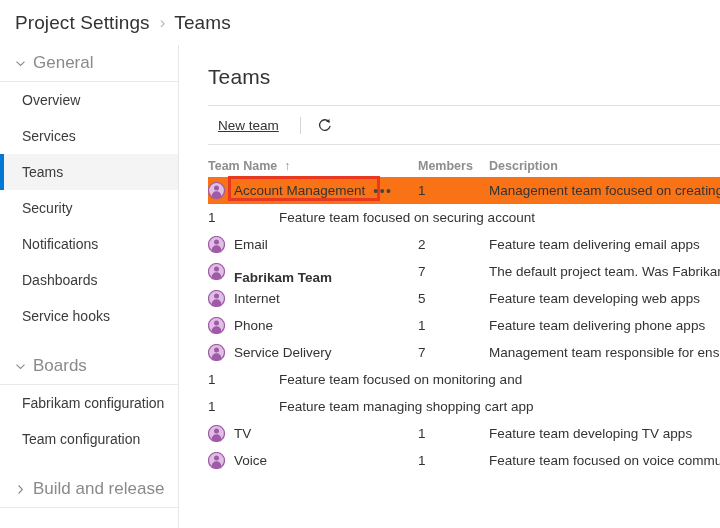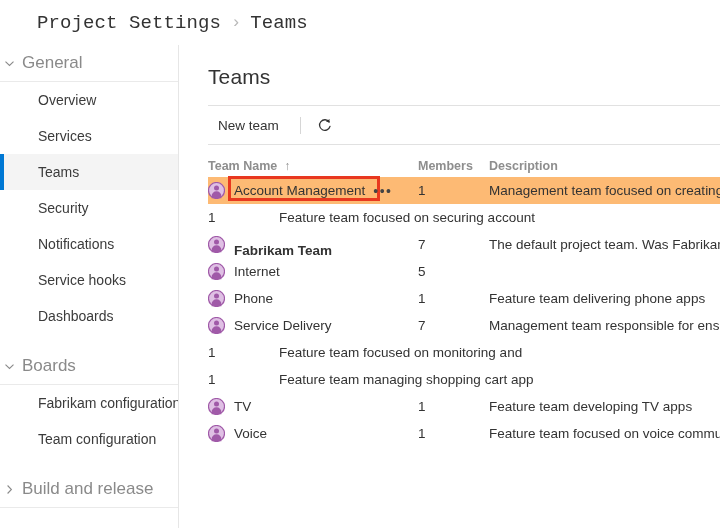--- a/index.html
+++ b/index.html
@@ -31,9 +31,8 @@
     height: 45px;
     display: flex;
     align-items: center;
-    padding-left: 37px;
-    box-sizing: border-box;
-    font-family: Liberation Mono, monospace;
+    padding-left: 15px;
+    box-sizing: border-box;
   }
   .crumb {
     font-size: 19px;

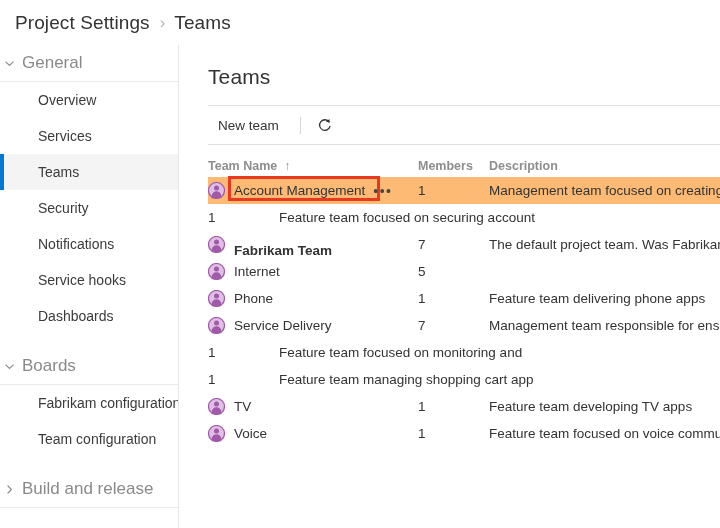--- a/index.html
+++ b/index.html
@@ -66,7 +66,7 @@
     height: 37px;
     display: flex;
     align-items: center;
-    padding-left: 0;
+    padding-left: 11px;
     border-bottom: 1px solid #eaeaea;
     box-sizing: border-box;
   }

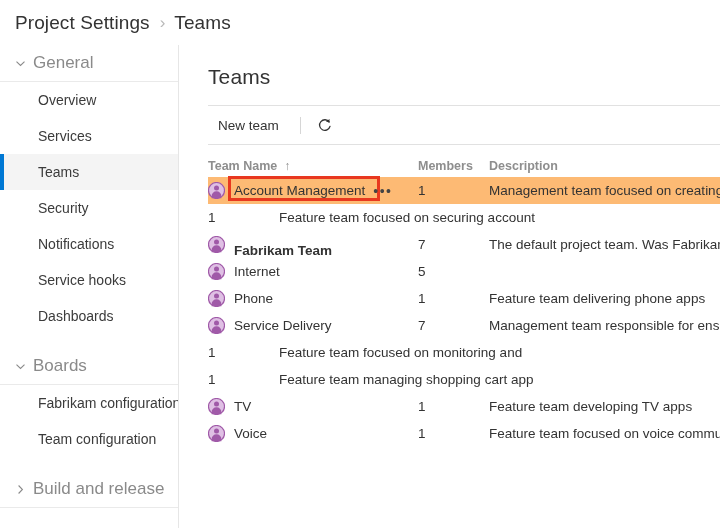--- a/index.html
+++ b/index.html
@@ -92,7 +92,7 @@
     height: 36px;
     display: flex;
     align-items: center;
-    padding-left: 38px;
+    padding-left: 22px;
     box-sizing: border-box;
     font-size: 14px;
     color: #3b3b3b;

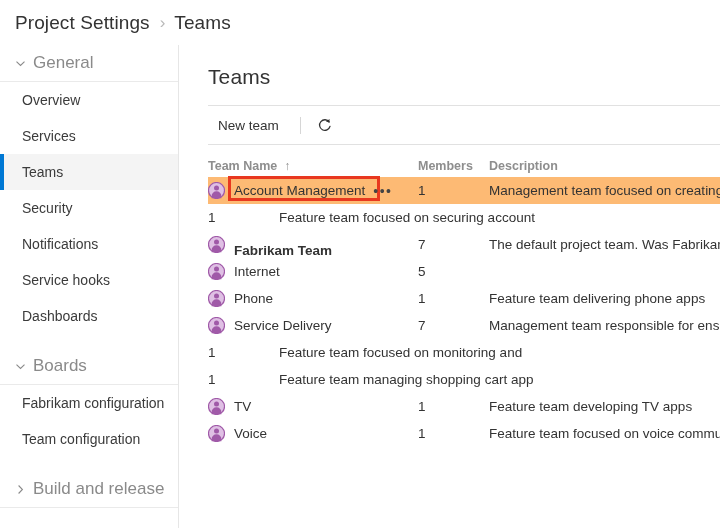--- a/index.html
+++ b/index.html
@@ -138,6 +138,7 @@
     display: flex;
     align-items: center;
     box-sizing: border-box;
+    text-decoration: underline;
   }
   .tb-btn {
     font-size: 13.5px;

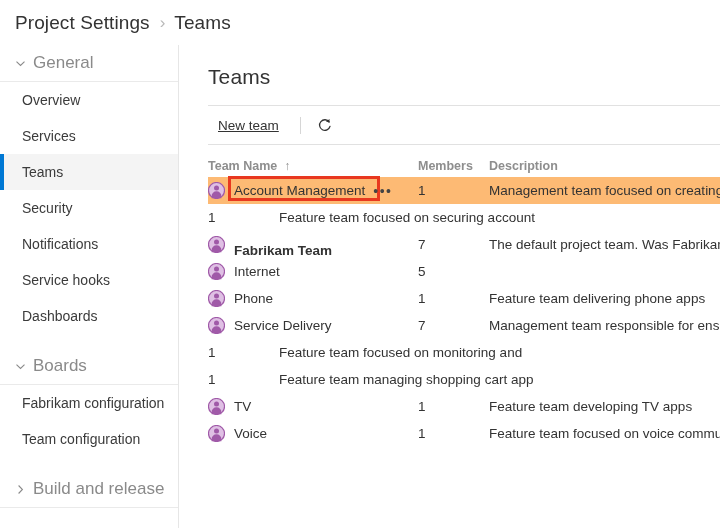--- a/index.html
+++ b/index.html
@@ -194,7 +194,7 @@
     font-size: 13.5px;
     color: #333333;
   }
-  .trow.hover { background: #fdba74; }
+  .trow.hover { background: #f97316; }
   .trow .col-name { display: flex; align-items: center; }
 
   .team-icon {

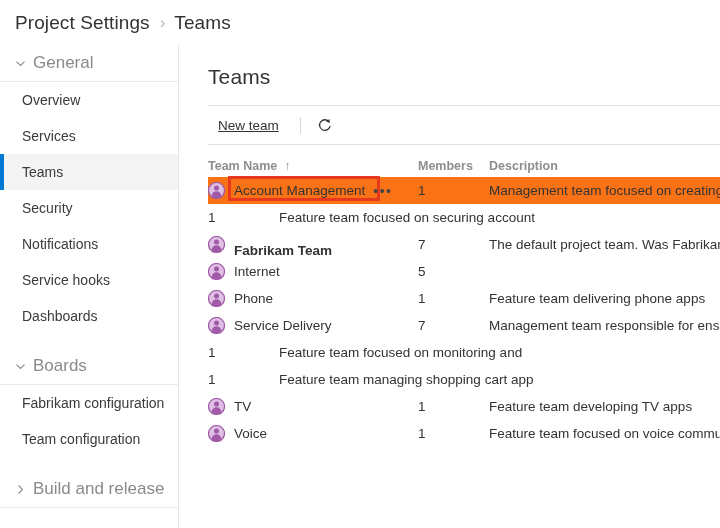--- a/index.html
+++ b/index.html
@@ -366,6 +366,22 @@
                 </svg>
               </span>
               <span class="name-wrap">
+                <span class="team-name">Email</span>
+              </span>
+            </div>
+            <div class="col-mem cell-mem">2</div>
+            <div class="col-desc cell-desc">Feature team delivering email apps</div>
+          </div>
+          <div class="trow">
+            <div class="col-name">
+              <span class="team-icon">
+                <svg width="17" height="17" viewBox="0 0 17 17">
+                  <circle cx="8.5" cy="8.5" r="8" fill="#dfc0e4" stroke="#a05aa8" stroke-width="1.2"></circle>
+                  <circle cx="8.5" cy="6.1" r="2.5" fill="#a05aa8"></circle>
+                  <path d="M3.6 16.2 v-2.0 a4.9 4.9 0 0 1 9.8 0 v2.0 z" fill="#a05aa8"></path>
+                </svg>
+              </span>
+              <span class="name-wrap">
                 <span class="team-name bold">Fabrikam Team</span>
               </span>
             </div>

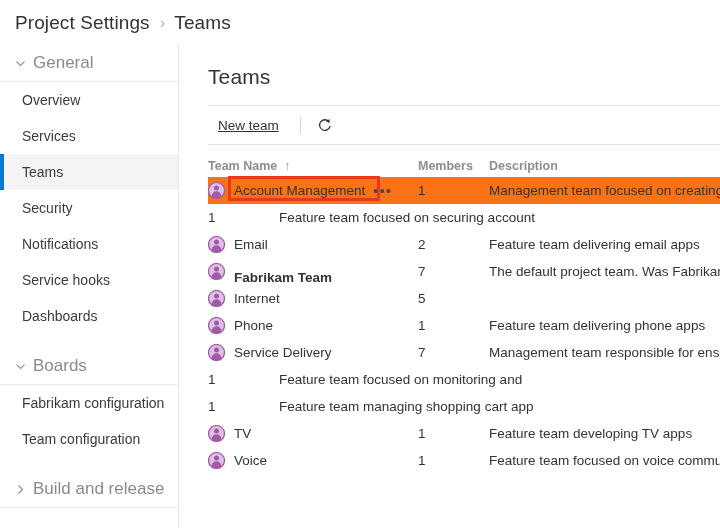--- a/index.html
+++ b/index.html
@@ -402,6 +402,7 @@
               </span>
             </div>
             <div class="col-mem cell-mem">5</div>
+            <div class="col-desc cell-desc">Feature team developing web apps</div>
           </div>
           <div class="trow">
             <div class="col-name">

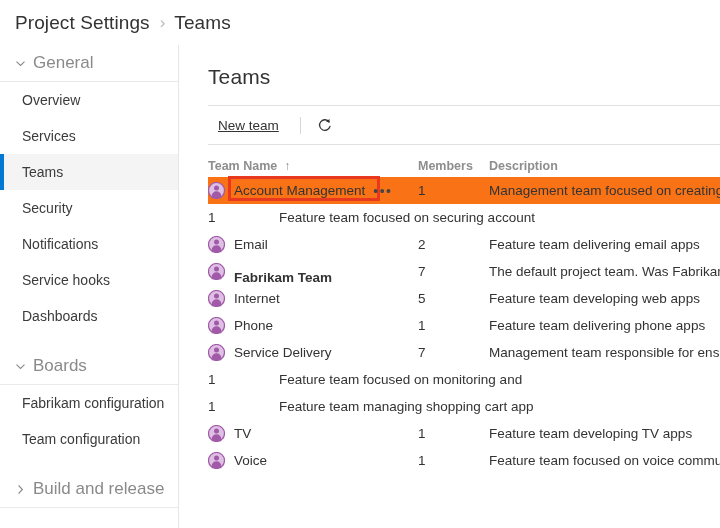--- a/index.html
+++ b/index.html
@@ -279,10 +279,10 @@
         <span>Notifications</span>
       </div>
       <div class="nav-item">
+        <span>Dashboards</span>
+      </div>
+      <div class="nav-item">
         <span>Service hooks</span>
-      </div>
-      <div class="nav-item">
-        <span>Dashboards</span>
       </div>
       <div class="nav-spacer"></div>
       <div class="nav-group-head">

